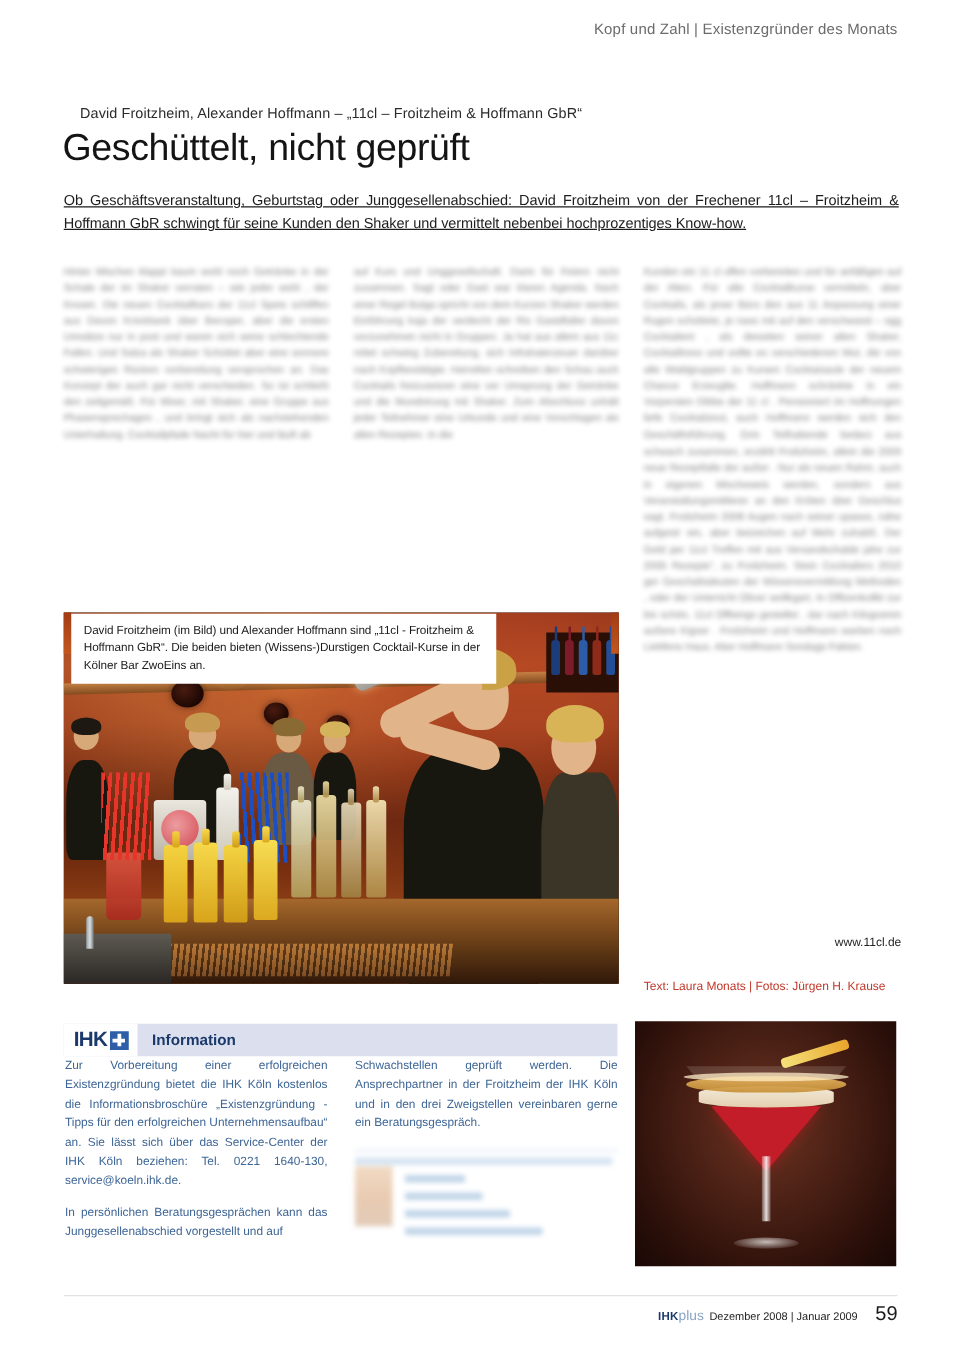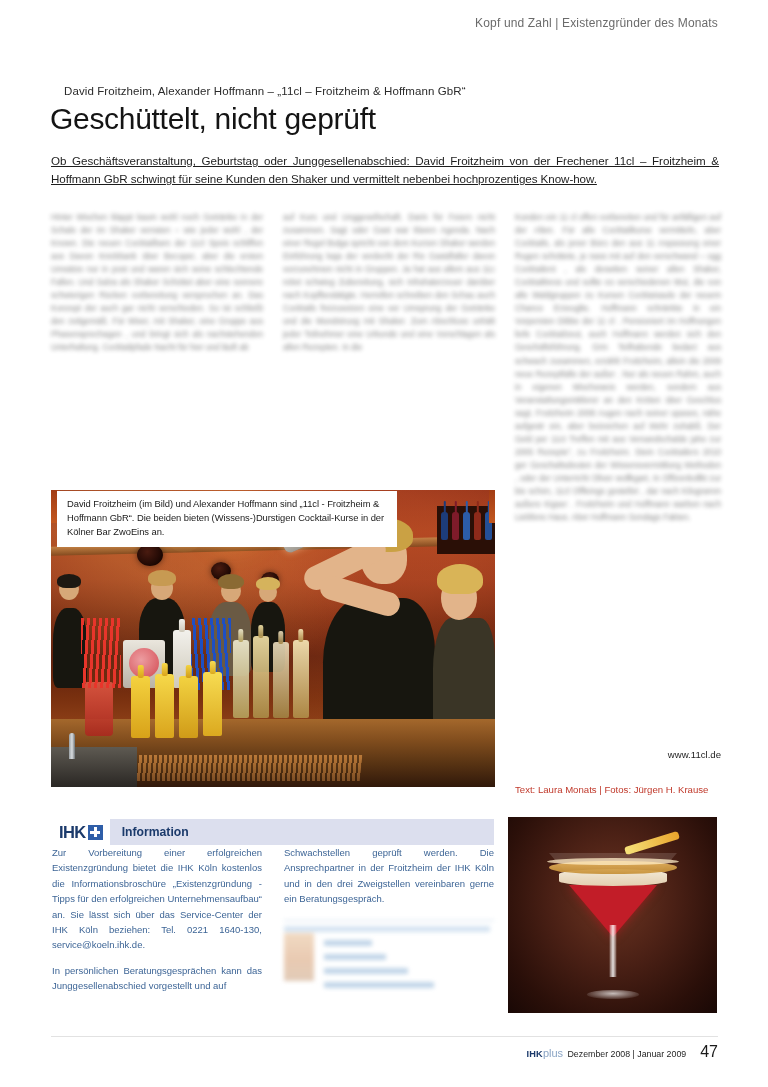--- a/index.html
+++ b/index.html
@@ -570,7 +570,7 @@
       <span class="foot-ihk">IHK</span><span class="foot-plus">plus</span>
       <span class="foot-date">Dezember 2008 | Januar 2009</span>
     </span>
-    <span class="foot-page">47</span>
+    <span class="foot-page">59</span>
   </div>
 
 </div>

